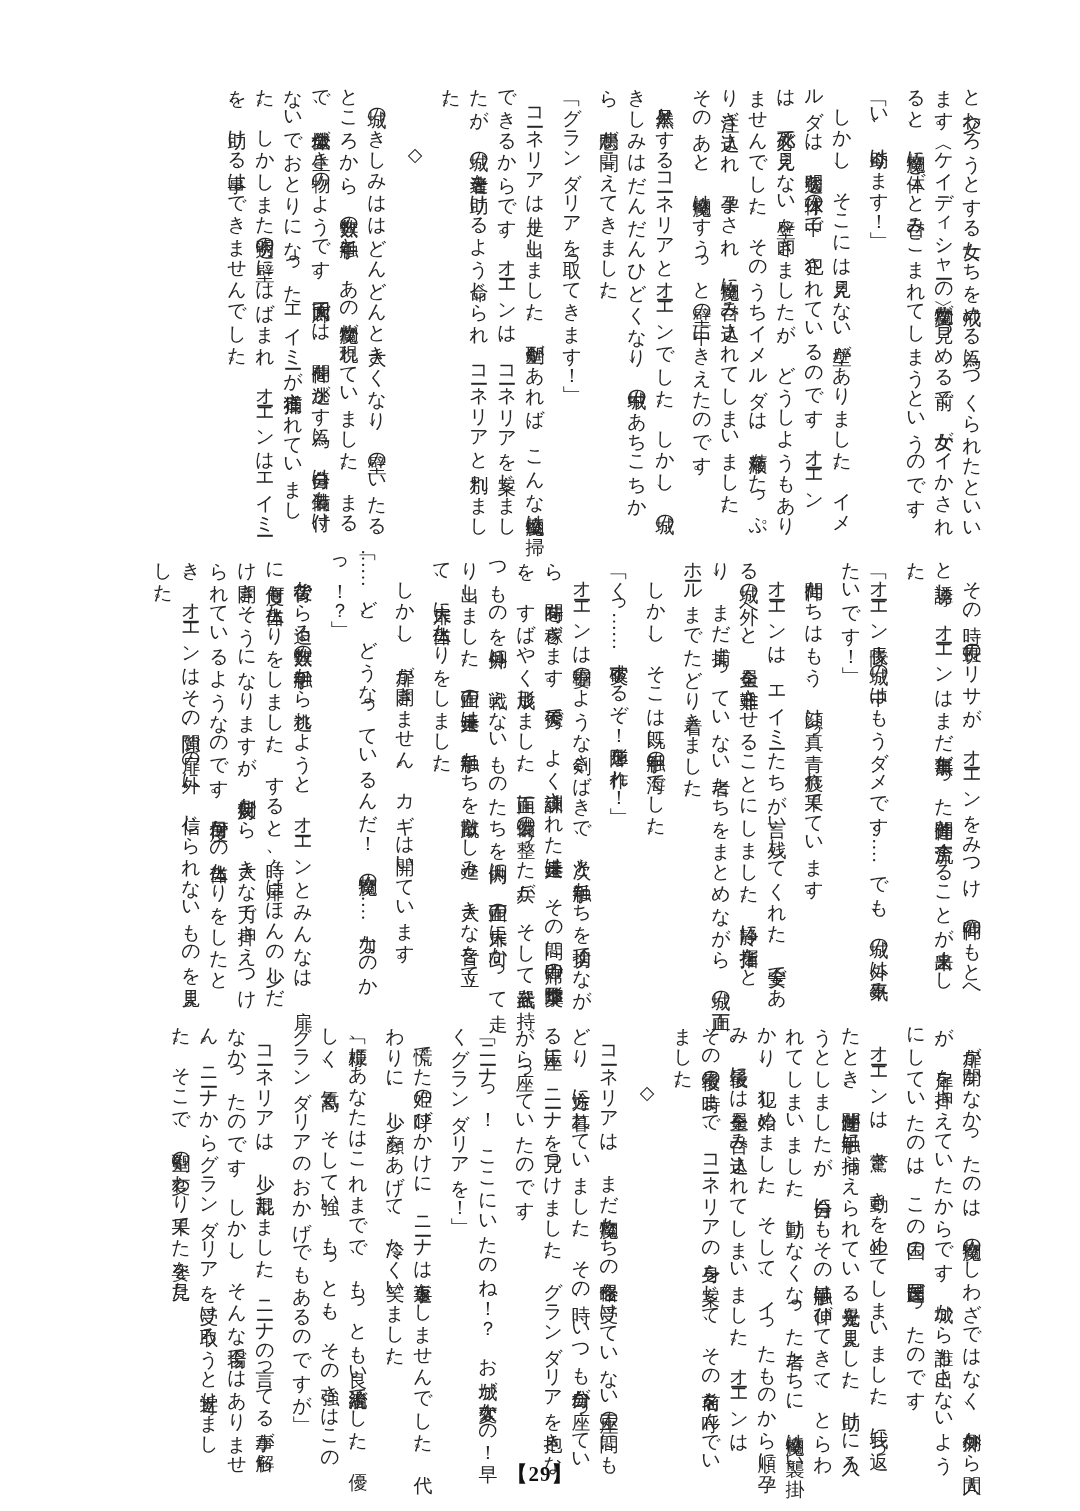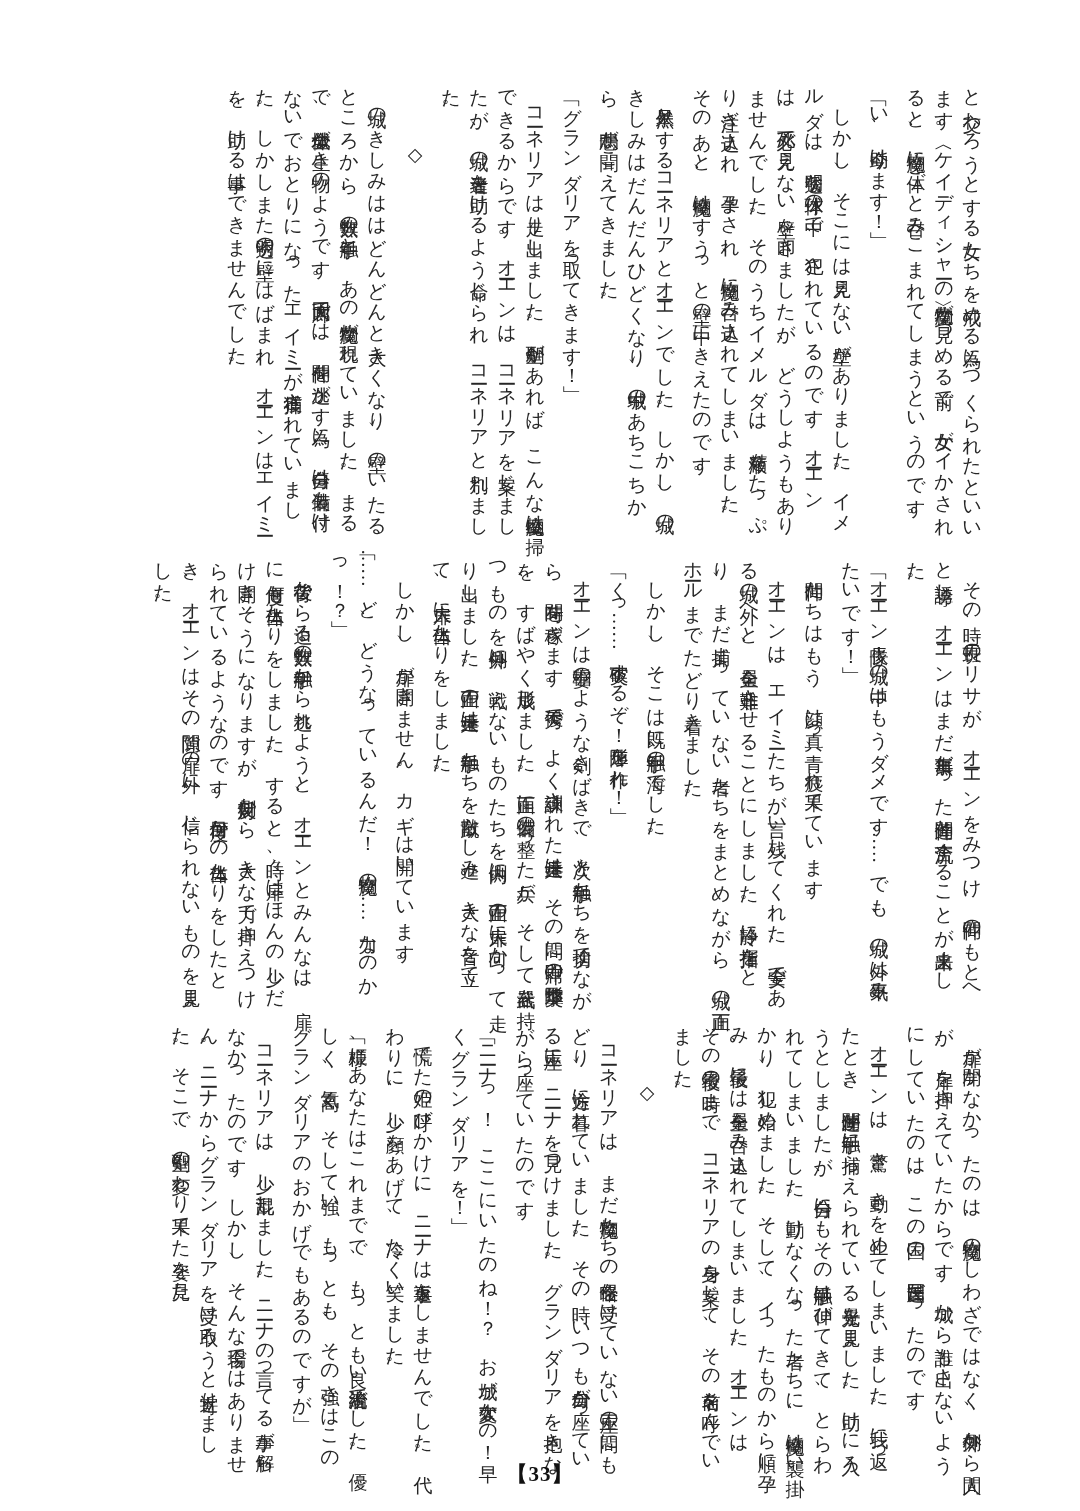--- a/index.html
+++ b/index.html
@@ -90,7 +90,7 @@
       <p class="dialogue">「姫様、あなたはこれまでで、もっとも良い統治者でした。優しく、気高く、そして強い。もっとも、その強さはこのグランダリアのおかげでもあるのですが」</p>
       <p class="body">コーネリアは、少し混乱しました。ニーナの言ってる事が解らなかったのです。しかし、そんな場合ではありません。ニーナからグランダリアを受け取ろうと近寄りました。そこで、聖剣の変わり果てた姿を見た</p>
     </section>
-  <div class="page-number">【33】</div>
+  <div class="page-number">【29】</div>
 </div>
 
 </body></html>

